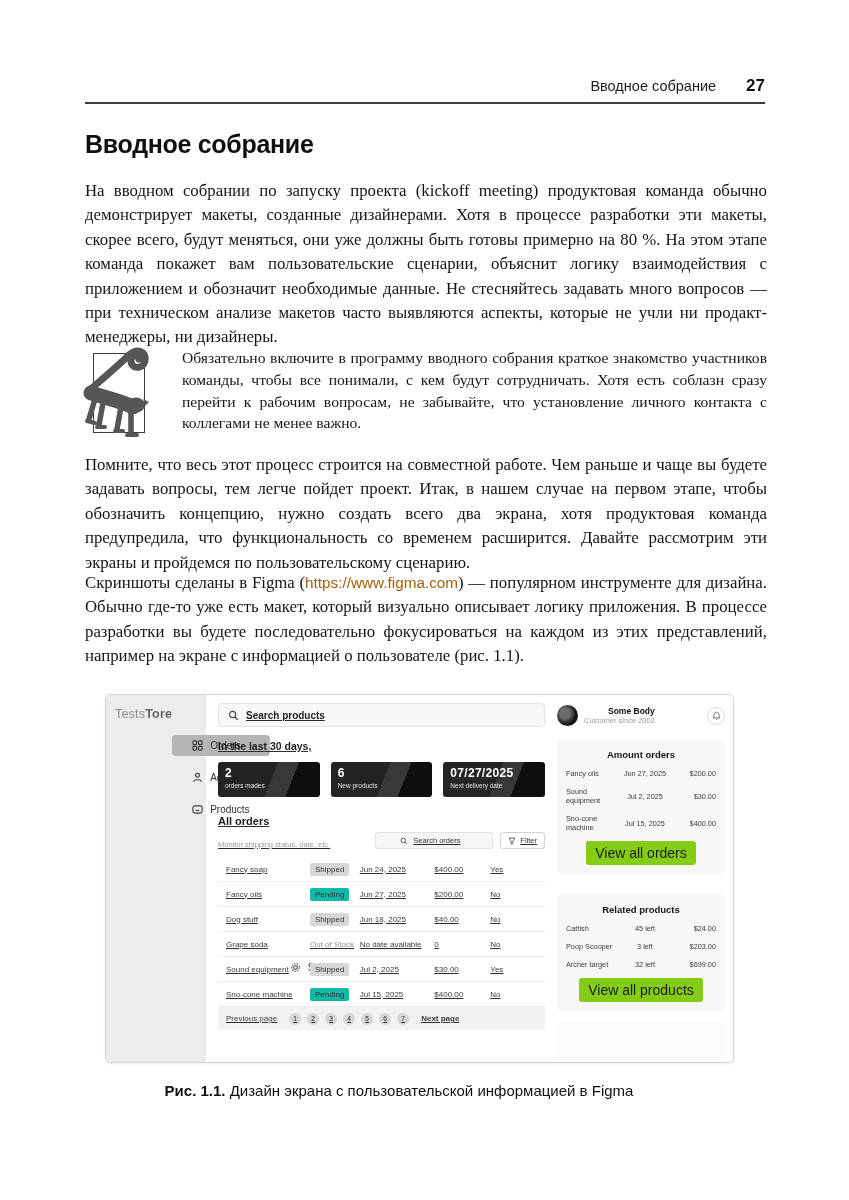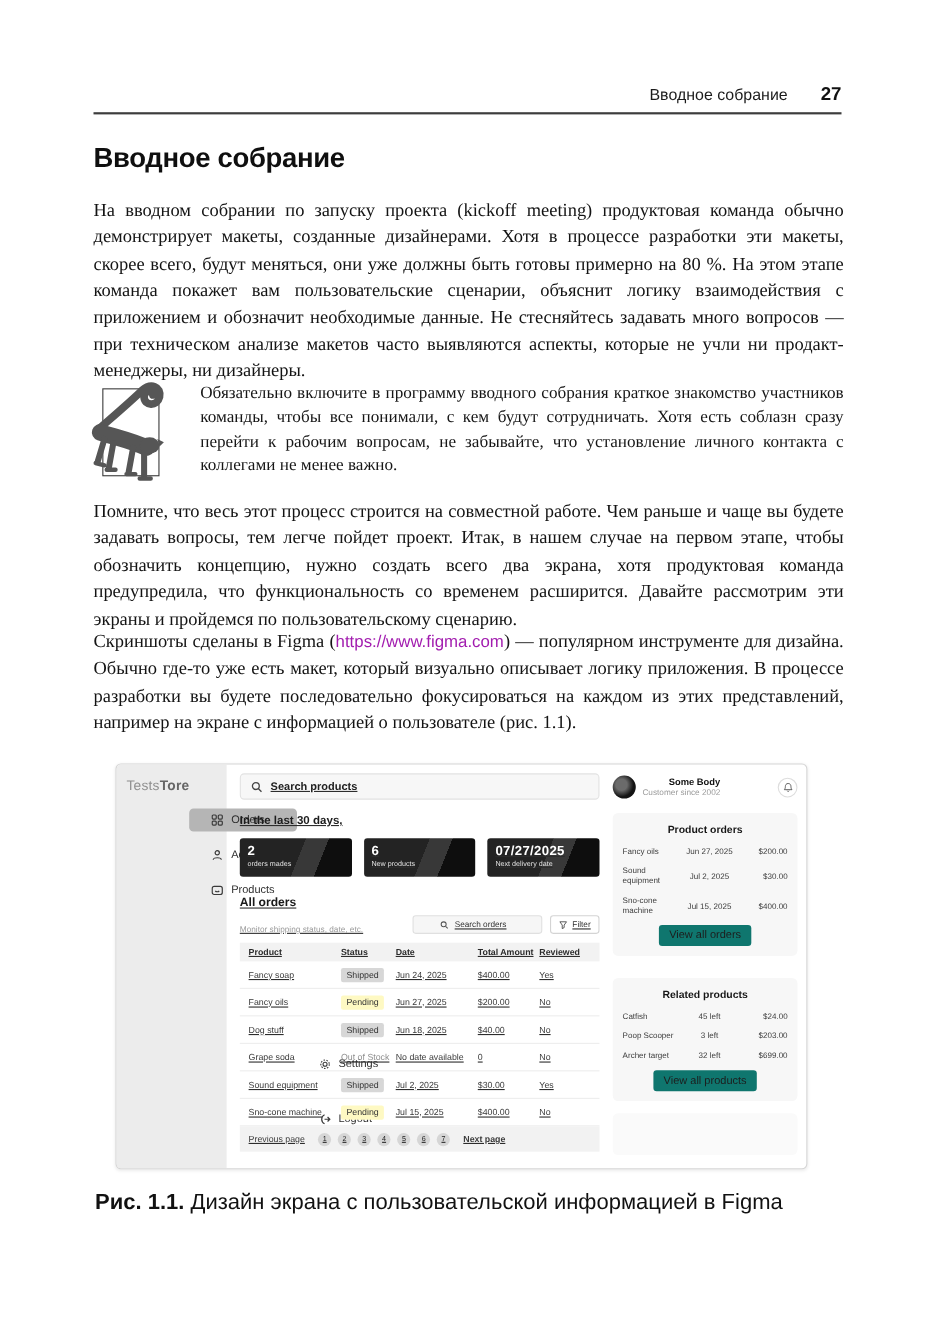--- a/index.html
+++ b/index.html
@@ -21,7 +21,7 @@
   .p1 { top:179px; }
   .p2 { top:453px; }
   .p3 { top:571px; }
-  .url { font-family:"Liberation Sans", sans-serif; font-size:15.3px; color:#a21caf; }
+  .url { font-family:"Liberation Sans", sans-serif; font-size:15.3px; color:#a16207; }
 
   
   .note { left:85px; top:347px; width:682px; display:flex; }

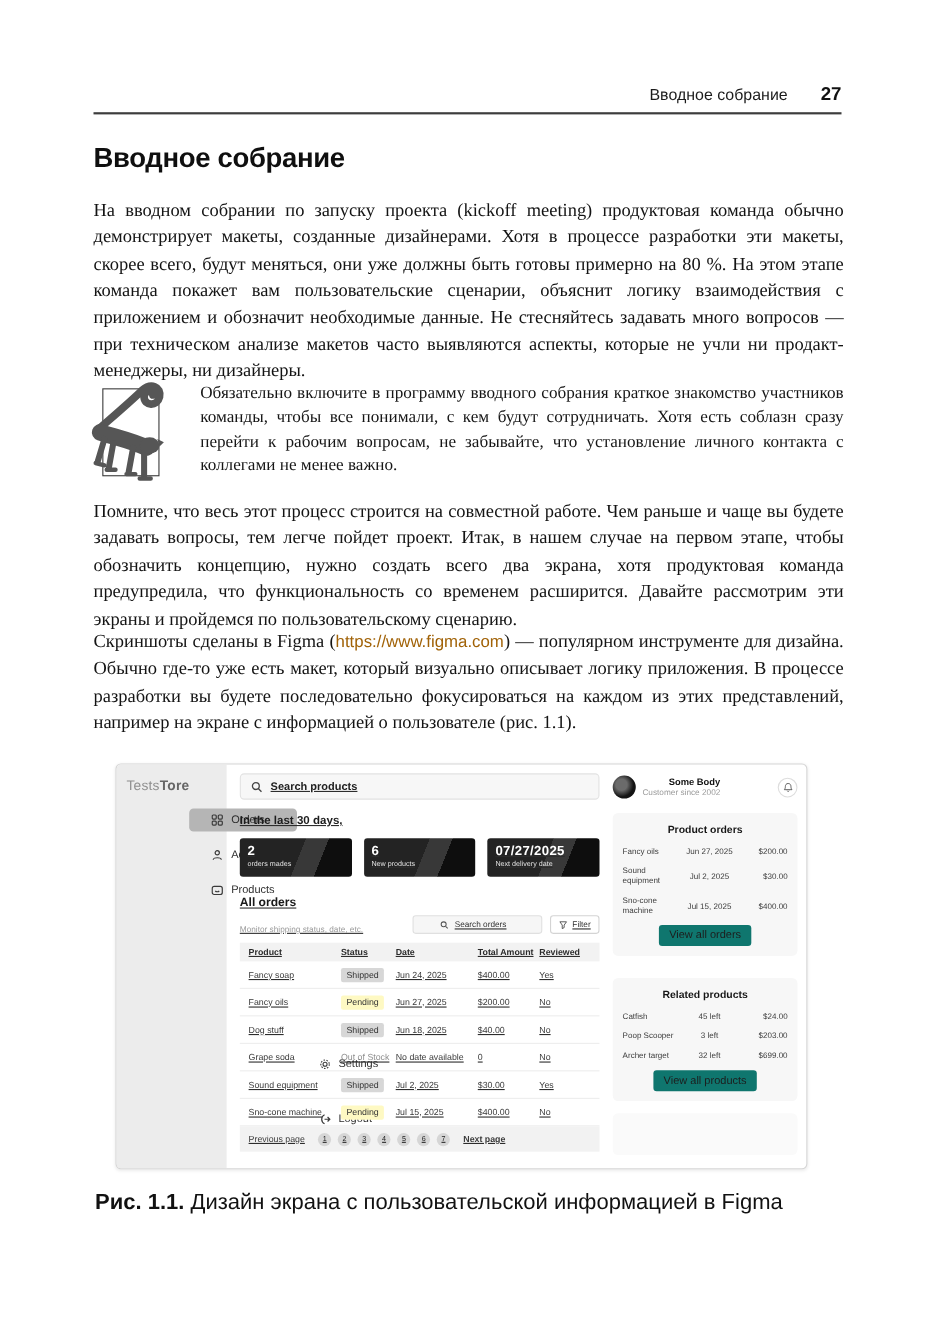--- a/index.html
+++ b/index.html
@@ -329,7 +329,7 @@
       </div>
 
       <div class="panel recent">
-        <div class="panel-title">Product orders</div>
+        <div class="panel-title">Amount orders</div>
         <div class="prow">
           <span class="c1">Fancy oils</span>
           <span class="c2">Jun 27, 2025</span>

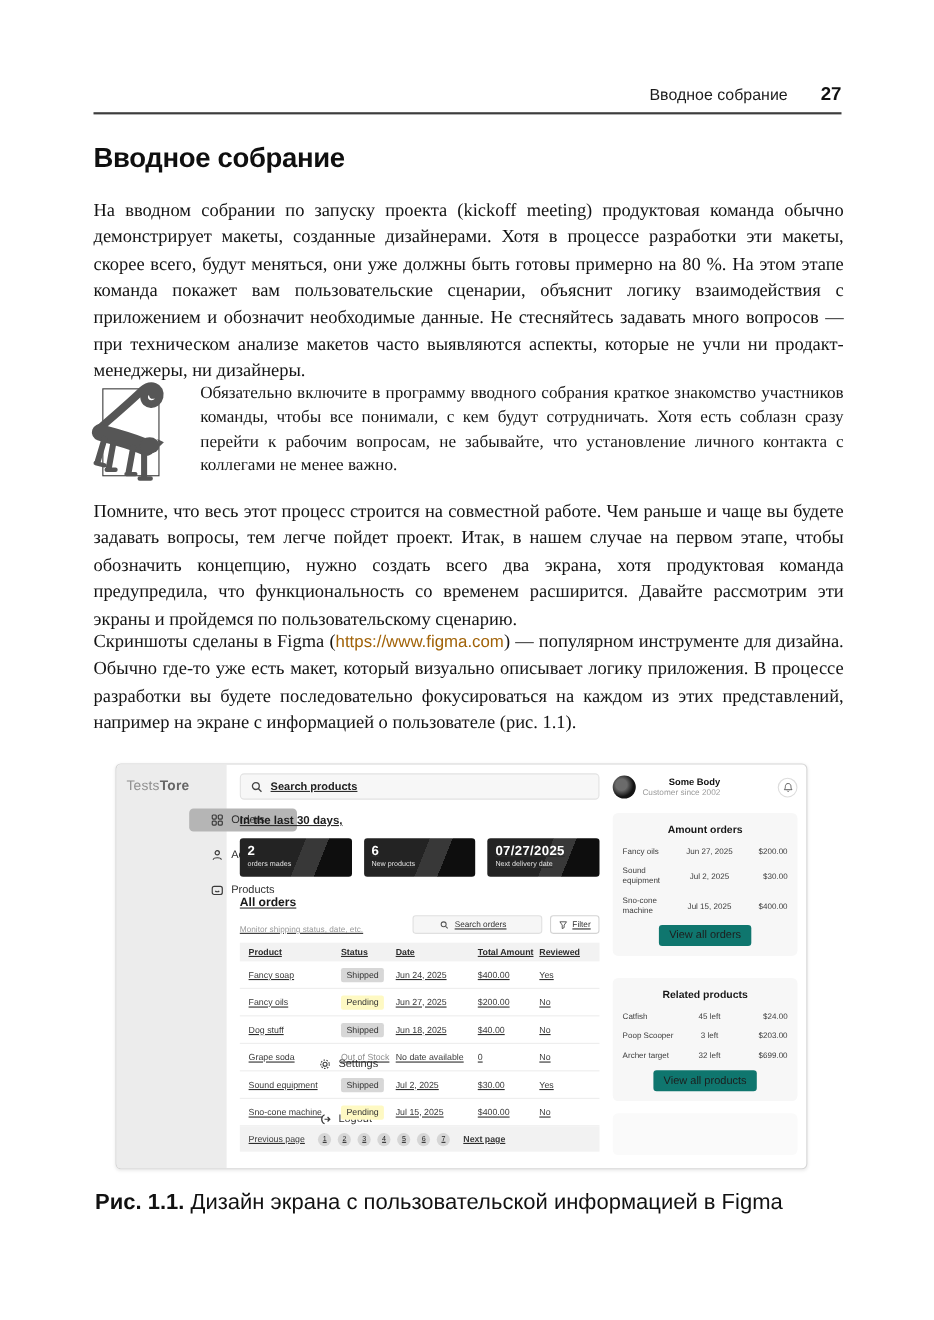--- a/index.html
+++ b/index.html
@@ -104,8 +104,8 @@
           font-size:7.3px; color:#3c3c3c; margin-bottom:9px; }
   .prow .c2 { text-align:center; }
   .prow .c3 { text-align:right; }
-  .panel-btn { display:block; margin:7px auto 0; background:#0f766e; border:none; border-radius:3px;
-               font-family:"Liberation Sans", sans-serif; font-size:10px; color:#1d1d1d; padding:4px 9px; }
+  .panel-btn { display:block; margin:7px auto 0; background:#84cc16; border:none; border-radius:3px;
+               font-family:"Liberation Sans", sans-serif; font-size:14px; color:#1d1d1d; padding:4px 9px; }
   .ghostcard { margin-top:11px; height:38px; border-radius:5px; background:#fafafa; }
 </style>
 </head>

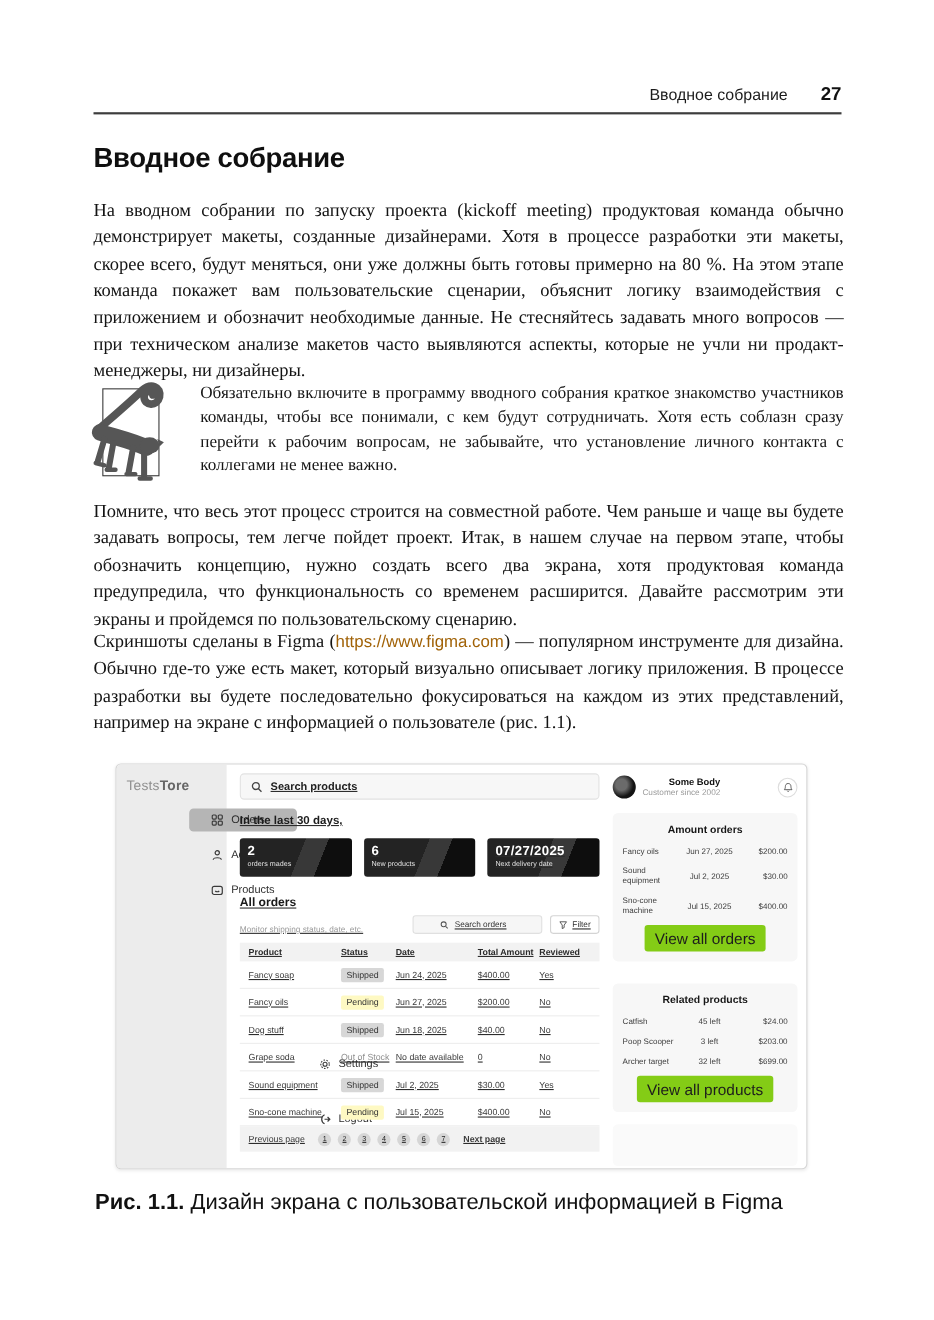--- a/index.html
+++ b/index.html
@@ -251,13 +251,6 @@
       </div>
 
       <div class="tbl">
-        <div class="tr head">
-          <span>Product</span>
-          <span>Status</span>
-          <span>Date</span>
-          <span>Total Amount</span>
-          <span>Reviewed</span>
-        </div>
         <div class="tr row">
           <span>Fancy soap</span>
           <span><span class="badge">Shipped</span></span>

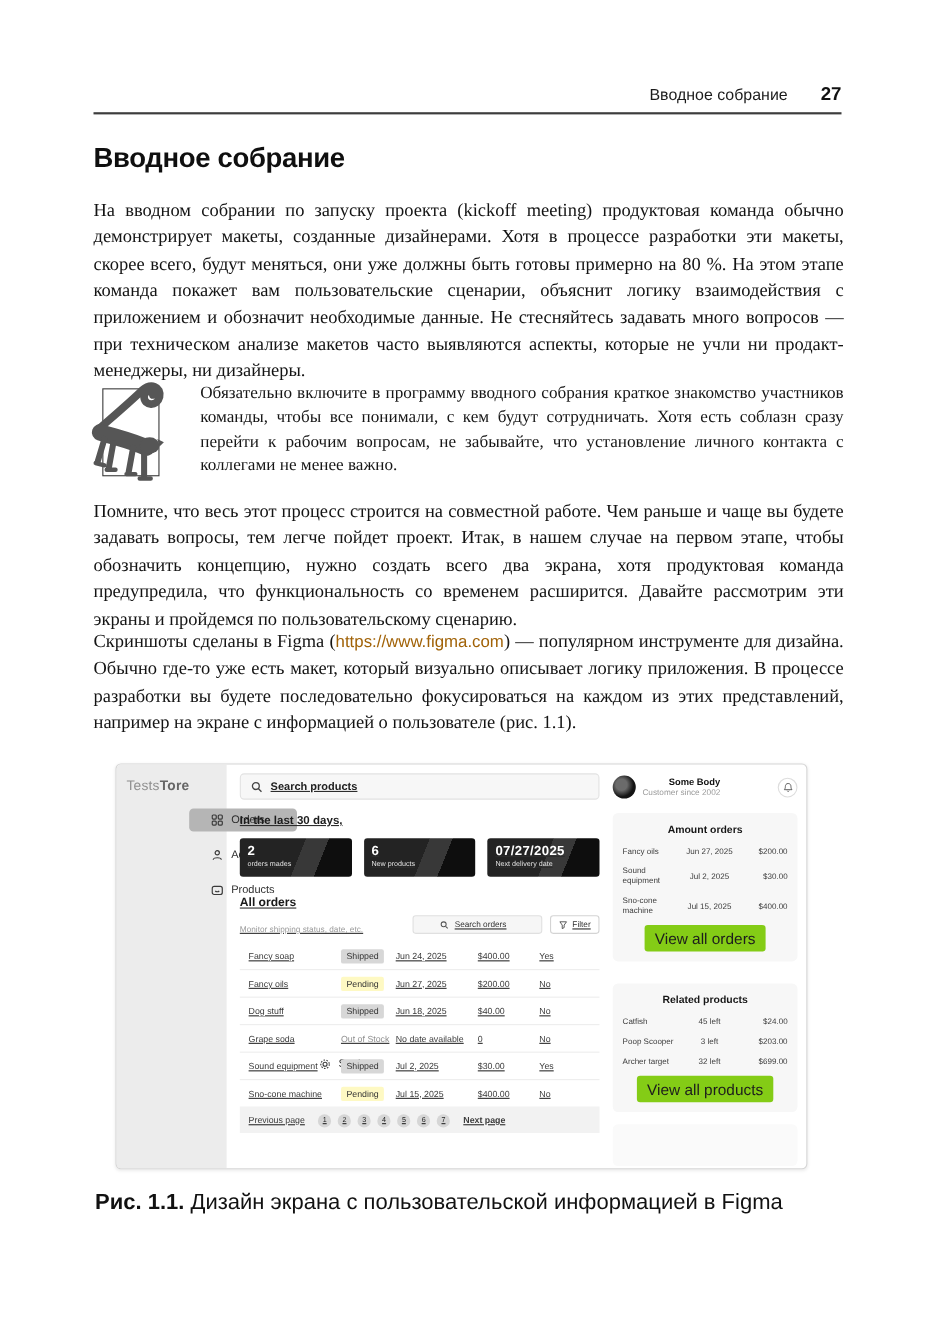--- a/index.html
+++ b/index.html
@@ -78,7 +78,7 @@
   .tr.head { background:#f2f2f2; height:17px; font-weight:bold; color:#2c2c2c; border-bottom:none; }
   .tr.row { height:25px; }
   .badge { display:inline-block; padding:2px 5px; border-radius:2px; background:#d7d7d7; color:#333; }
-  .badge.pending { background:#fef9c3; }
+  .badge.pending { background:#14b8a6; }
   .oos { color:#8f8f8f; }
   .tr.foot { background:#f2f2f2; height:23px; border-bottom:none; display:flex; align-items:center; gap:6px; }
   .pgc { width:12px; height:12px; border-radius:50%; background:#d6d6d6; color:#222;

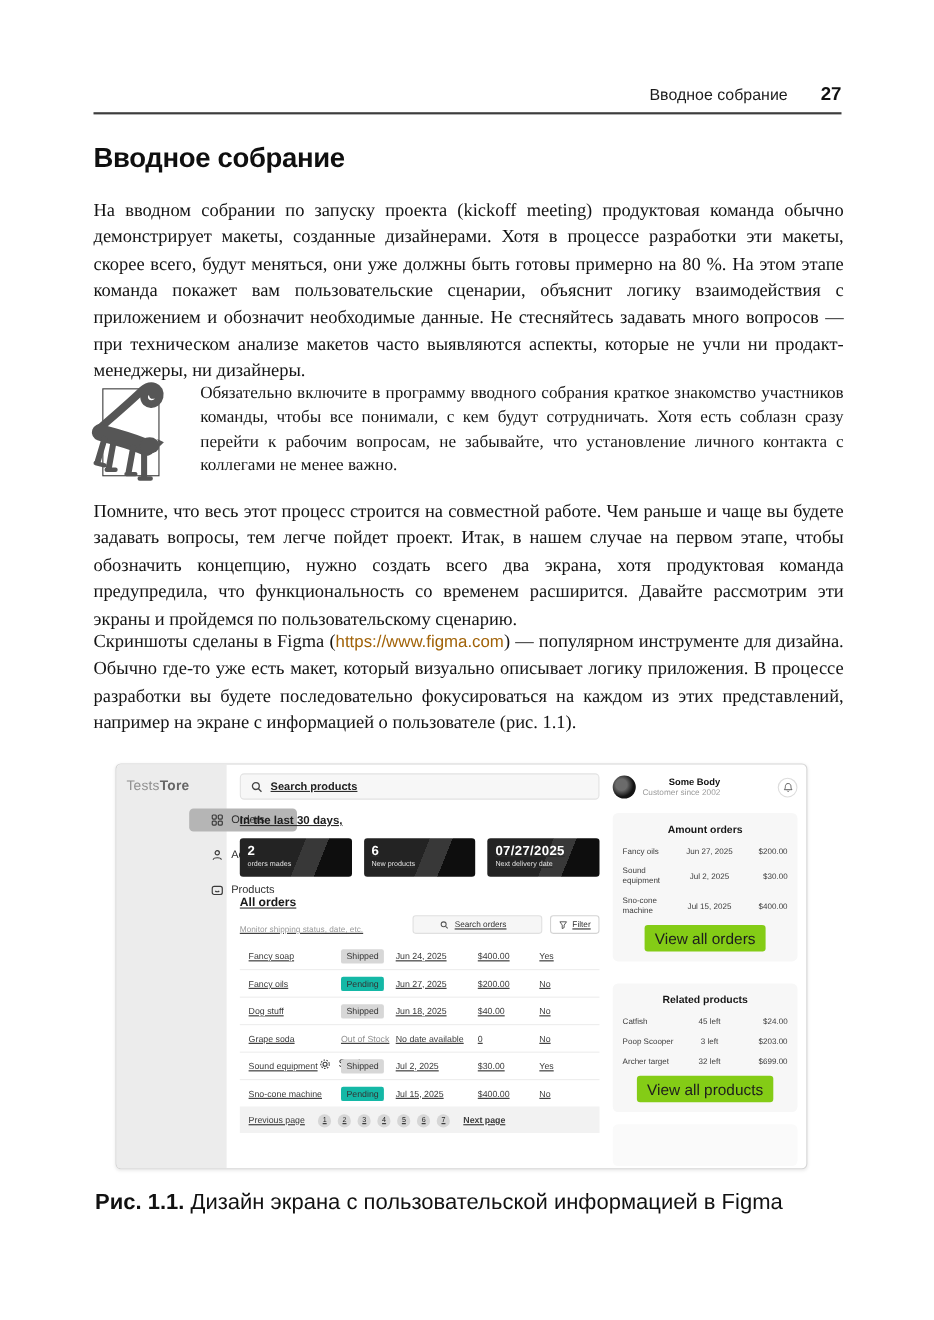--- a/index.html
+++ b/index.html
@@ -32,7 +32,7 @@
 
   
   .caption { left:0; top:1082px; width:798px; text-align:center; font-family:"Liberation Sans", sans-serif;
-             font-size:20px; color:#111; }
+             font-size:15px; color:#111; }
   .caption b { font-weight:bold; }
 
   

